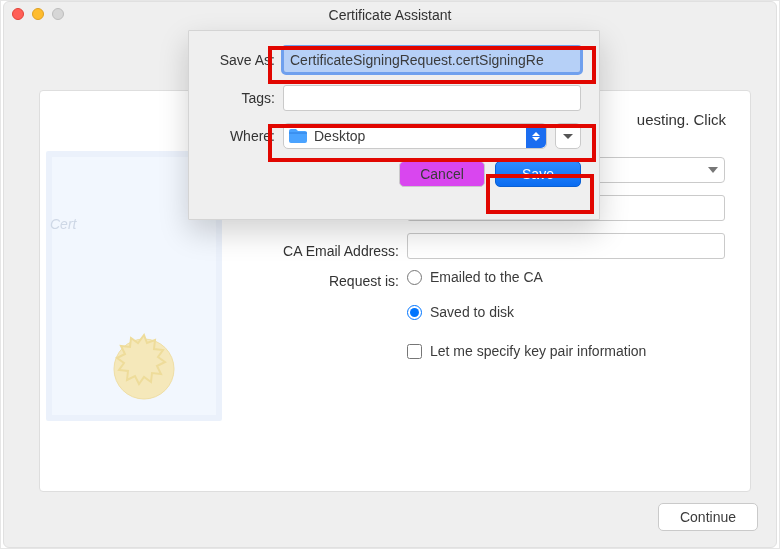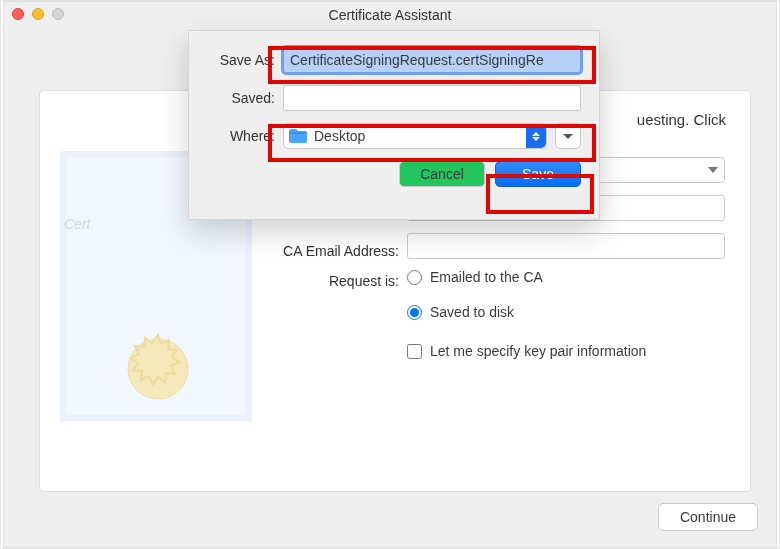--- a/index.html
+++ b/index.html
@@ -21,7 +21,7 @@
   .stage{width:780px;height:549px;position:relative;overflow:hidden;border:1px solid #e6e6e6;}
   .window{
     position:absolute;left:2px;top:0;right:2px;bottom:0;
-    background:var(--win-bg);border:1px solid #e0e0e0;border-radius:0;
+    background:var(--win-bg);border:1px solid #e0e0e0;border-radius:6px;
   }
   
   .titlebar{height:26px;position:relative;text-align:center;line-height:26px;}

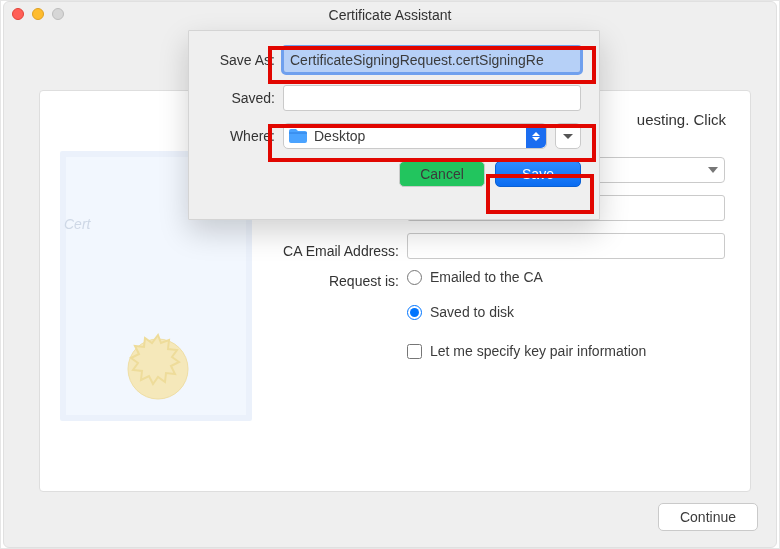--- a/index.html
+++ b/index.html
@@ -183,7 +183,7 @@
         <input class="saveas-input" type="text" value="CertificateSigningRequest.certSigningRe" style="">
       </div>
       <div class="srow">
-        <div class="slbl">Saved:</div>
+        <div class="slbl">Tags:</div>
         <input class="tags-input" type="text" style="">
       </div>
       <div class="srow">

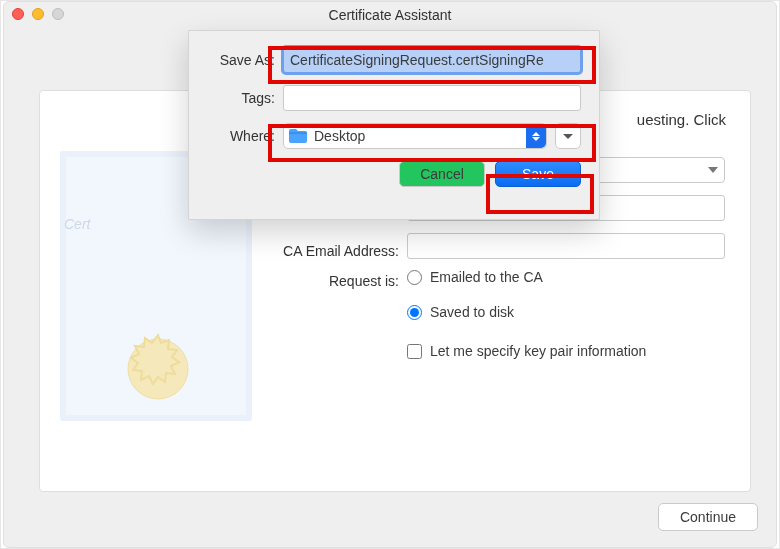--- a/index.html
+++ b/index.html
@@ -97,7 +97,7 @@
   .disclose span{width:0;height:0;border-left:5px solid transparent;border-right:5px solid transparent;border-top:5px solid #555;}
   .sheet-actions{display:flex;justify-content:flex-end;gap:10px;margin-top:10px;}
   .btn{
-    height:26px;min-width:86px;border-radius:5px;border:1px solid var(--input-border);background:#22c55e;cursor:pointer;
+    height:26px;min-width:86px;border-radius:5px;border:1px solid var(--input-border);background:#d946ef;cursor:pointer;
   }
   .btn-primary{
     background:linear-gradient(#2f8cff,#0a6cf1);border:1px solid #0a5fd3;color:#fff;font-weight:500;

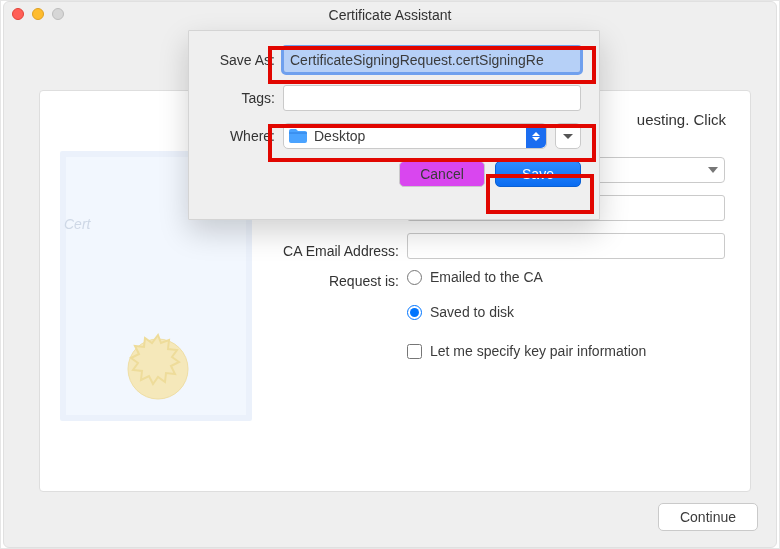--- a/index.html
+++ b/index.html
@@ -39,7 +39,7 @@
   .hint{position:absolute;right:24px;top:20px;color:#333;font-size:15px;}
   
   .cert-illus{
-    position:absolute;left:20px;top:60px;width:192px;height:270px;
+    position:absolute;left:6px;top:60px;width:176px;height:270px;
     background:#f2f7fe;border:6px solid #eaf1fb;border-radius:2px;opacity:.95;text-align:center;
   }
   .cert-illus svg{position:absolute;}

